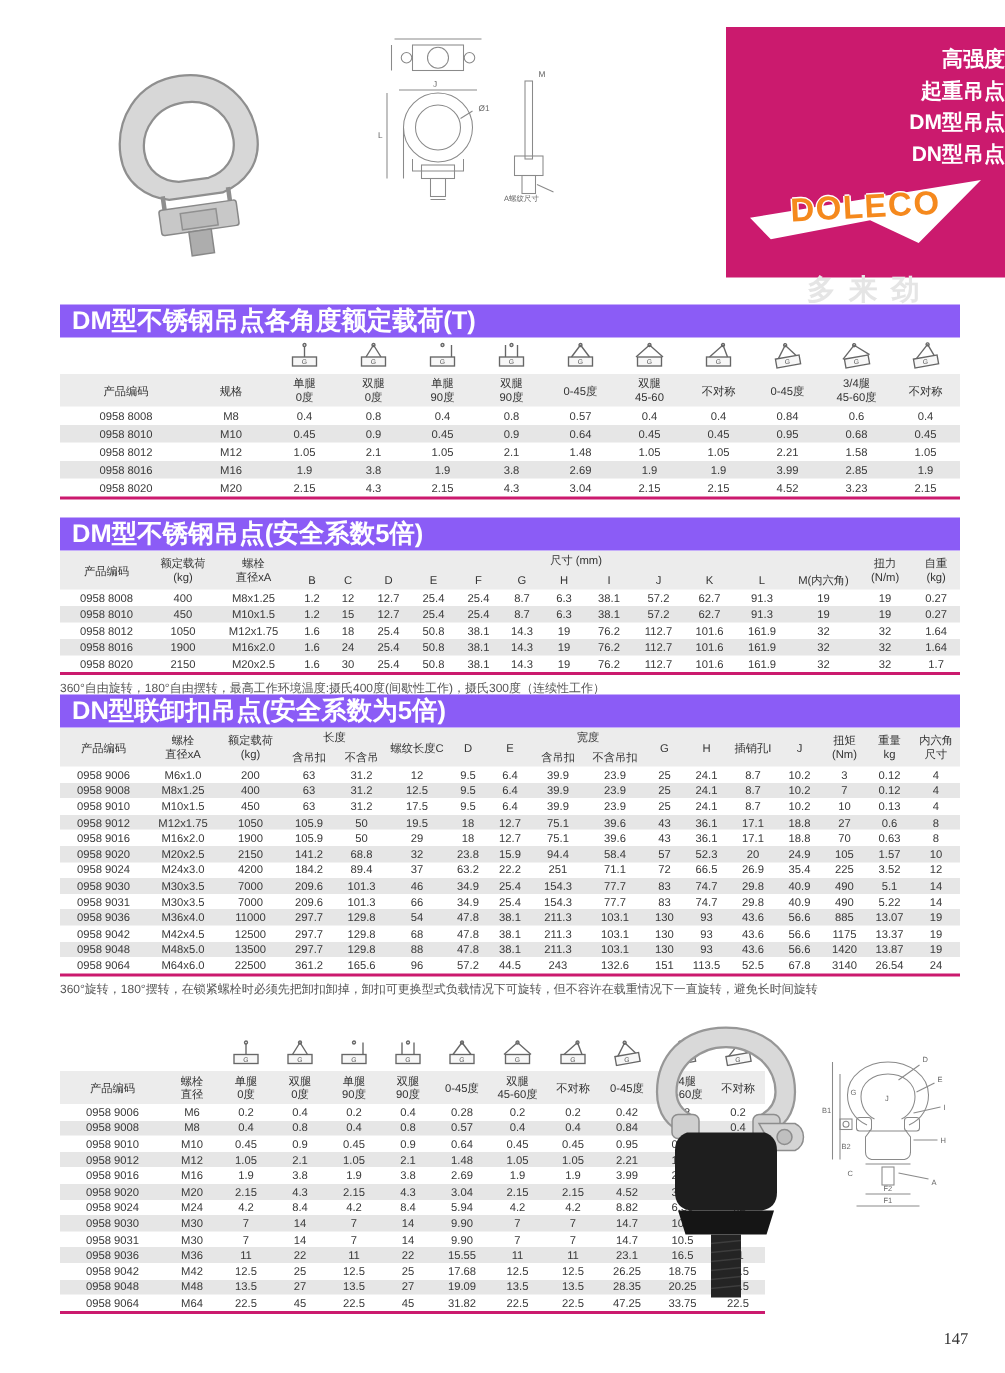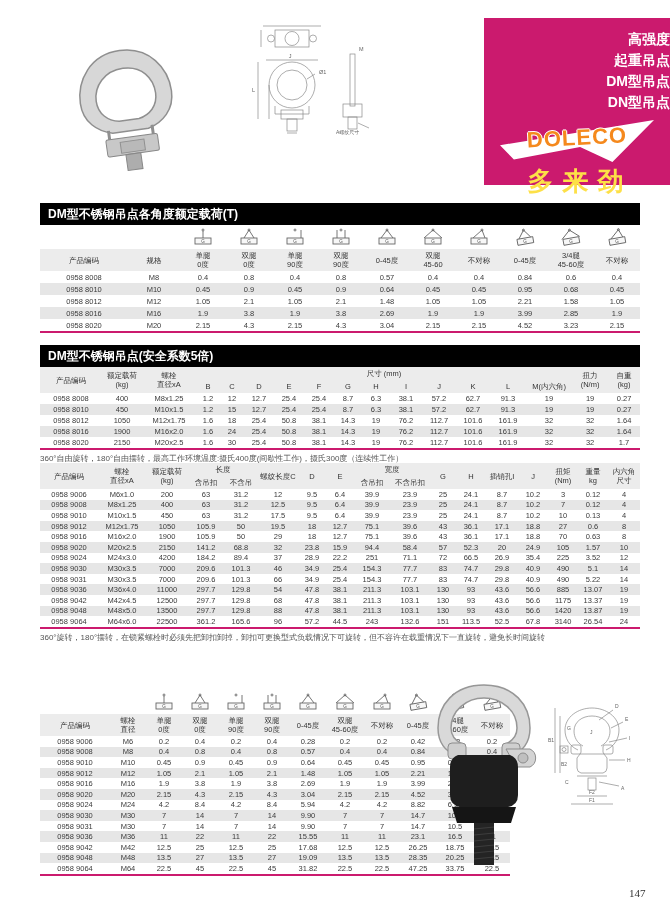--- a/index.html
+++ b/index.html
@@ -18,7 +18,7 @@
   .logo-text{position:absolute;left:0;right:0;top:6px;color:#f5891d;font-weight:bold;
              font-size:22px;letter-spacing:1px;transform:rotate(-3deg);
              text-shadow:1px 0 0 #fff,-1px 0 0 #fff,0 1px 0 #fff,0 -1px 0 #fff;}
-  .logo-cn{margin-top:1px;color:#fde047;font-size:26px;font-weight:bold;letter-spacing:9px;padding-left:6px;}
+  .logo-cn{margin-top:17px;color:#e5e5e5;font-size:19px;font-weight:bold;letter-spacing:9px;padding-left:6px;}
 
   
   .sect{position:absolute;left:40px;width:600px;}

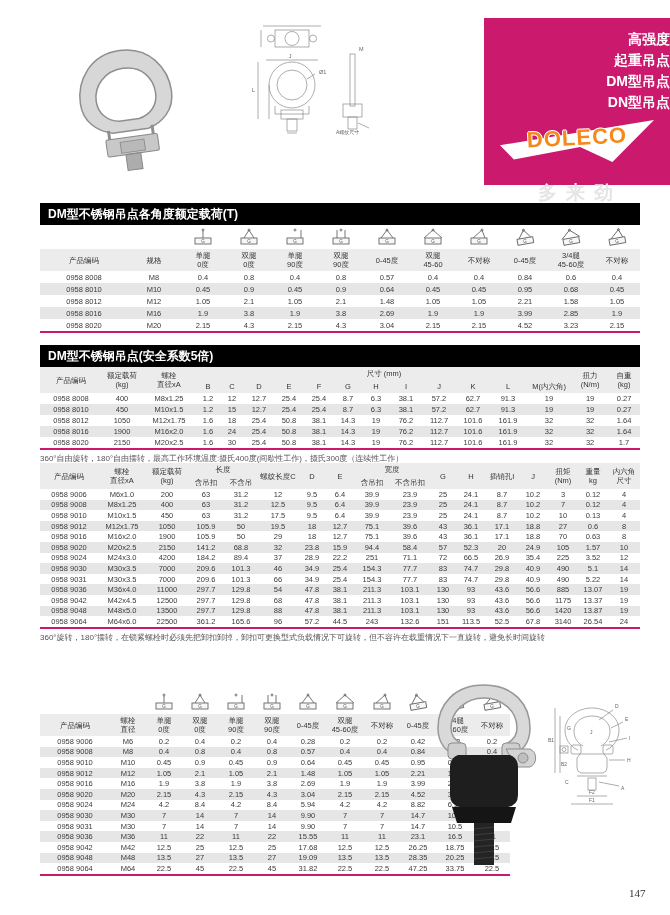--- a/index.html
+++ b/index.html
@@ -23,8 +23,8 @@
   
   .sect{position:absolute;left:40px;width:600px;}
   #s1{top:203px;} #s2{top:345px;} #s3{top:463px;} #s4{top:690px;width:470px;}
-  .bar{height:22px;line-height:22px;background:#000000;color:#fff;font-weight:bold;
-       font-size:12px;padding-left:8px;box-sizing:border-box;}
+  .bar{height:22px;line-height:22px;background:#8b5cf6;color:#fff;font-weight:bold;
+       font-size:17px;padding-left:8px;box-sizing:border-box;}
   table{width:100%;border-collapse:collapse;table-layout:fixed;border-bottom:2px solid #cb1a6e;}
   th,td{padding:0;text-align:center;overflow:hidden;}
   thead th{background:#ececec;font-weight:normal;color:#333;font-size:7.5px;

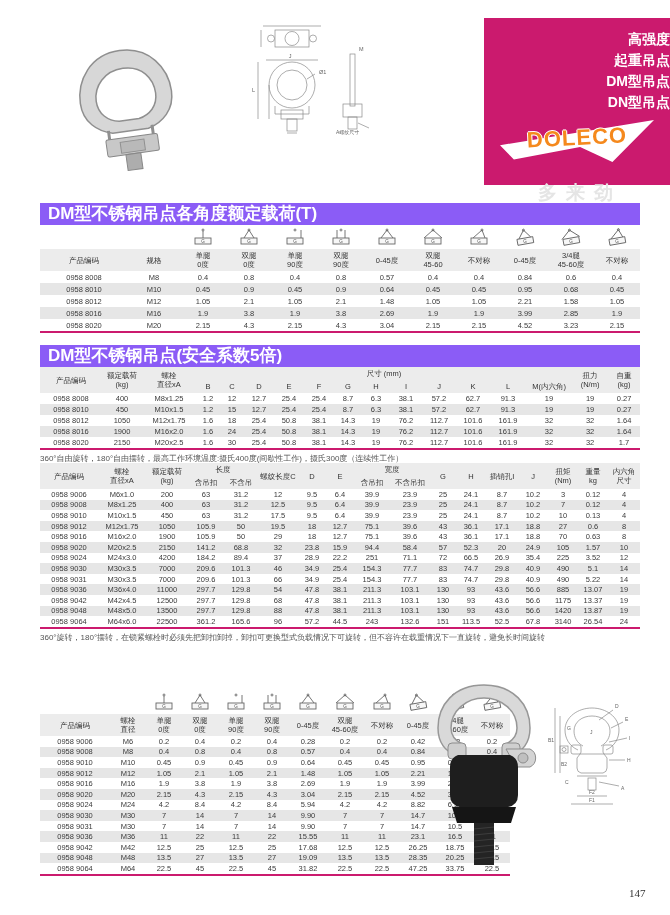--- a/index.html
+++ b/index.html
@@ -473,6 +473,9 @@
   </div>
 
   <div class="sect" id="s3">
+    <div class="bar">
+      <span>DN型联卸扣吊点(安全系数为5倍)</span>
+    </div>
     <table>
       <colgroup>
           <col style="width:58px">

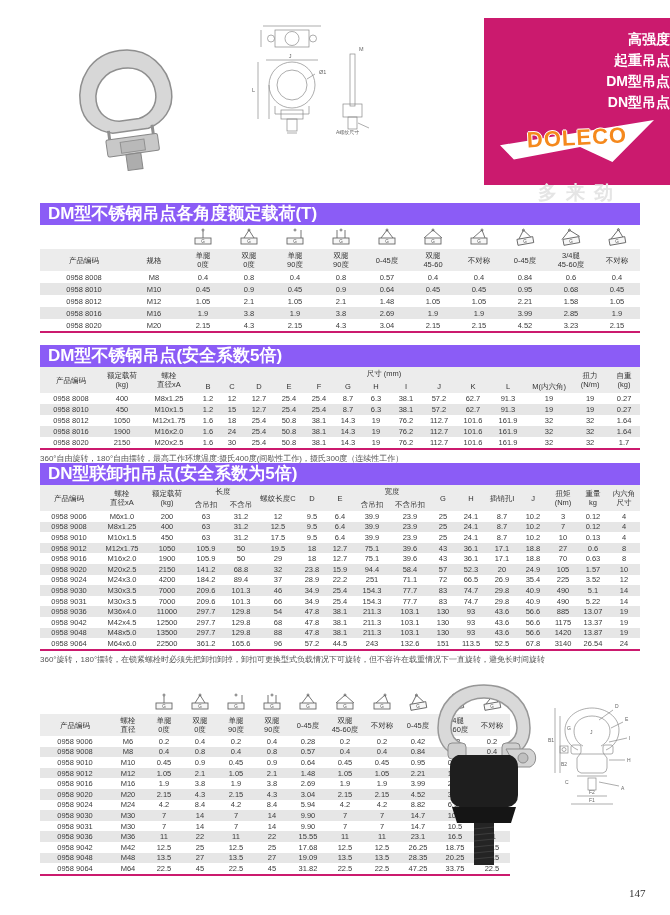--- a/index.html
+++ b/index.html
@@ -648,7 +648,7 @@
             <td>184.2</td>
             <td>89.4</td>
             <td>37</td>
-            <td>28.9</td>
+            <td>63.2</td>
             <td>22.2</td>
             <td>251</td>
             <td>71.1</td>

